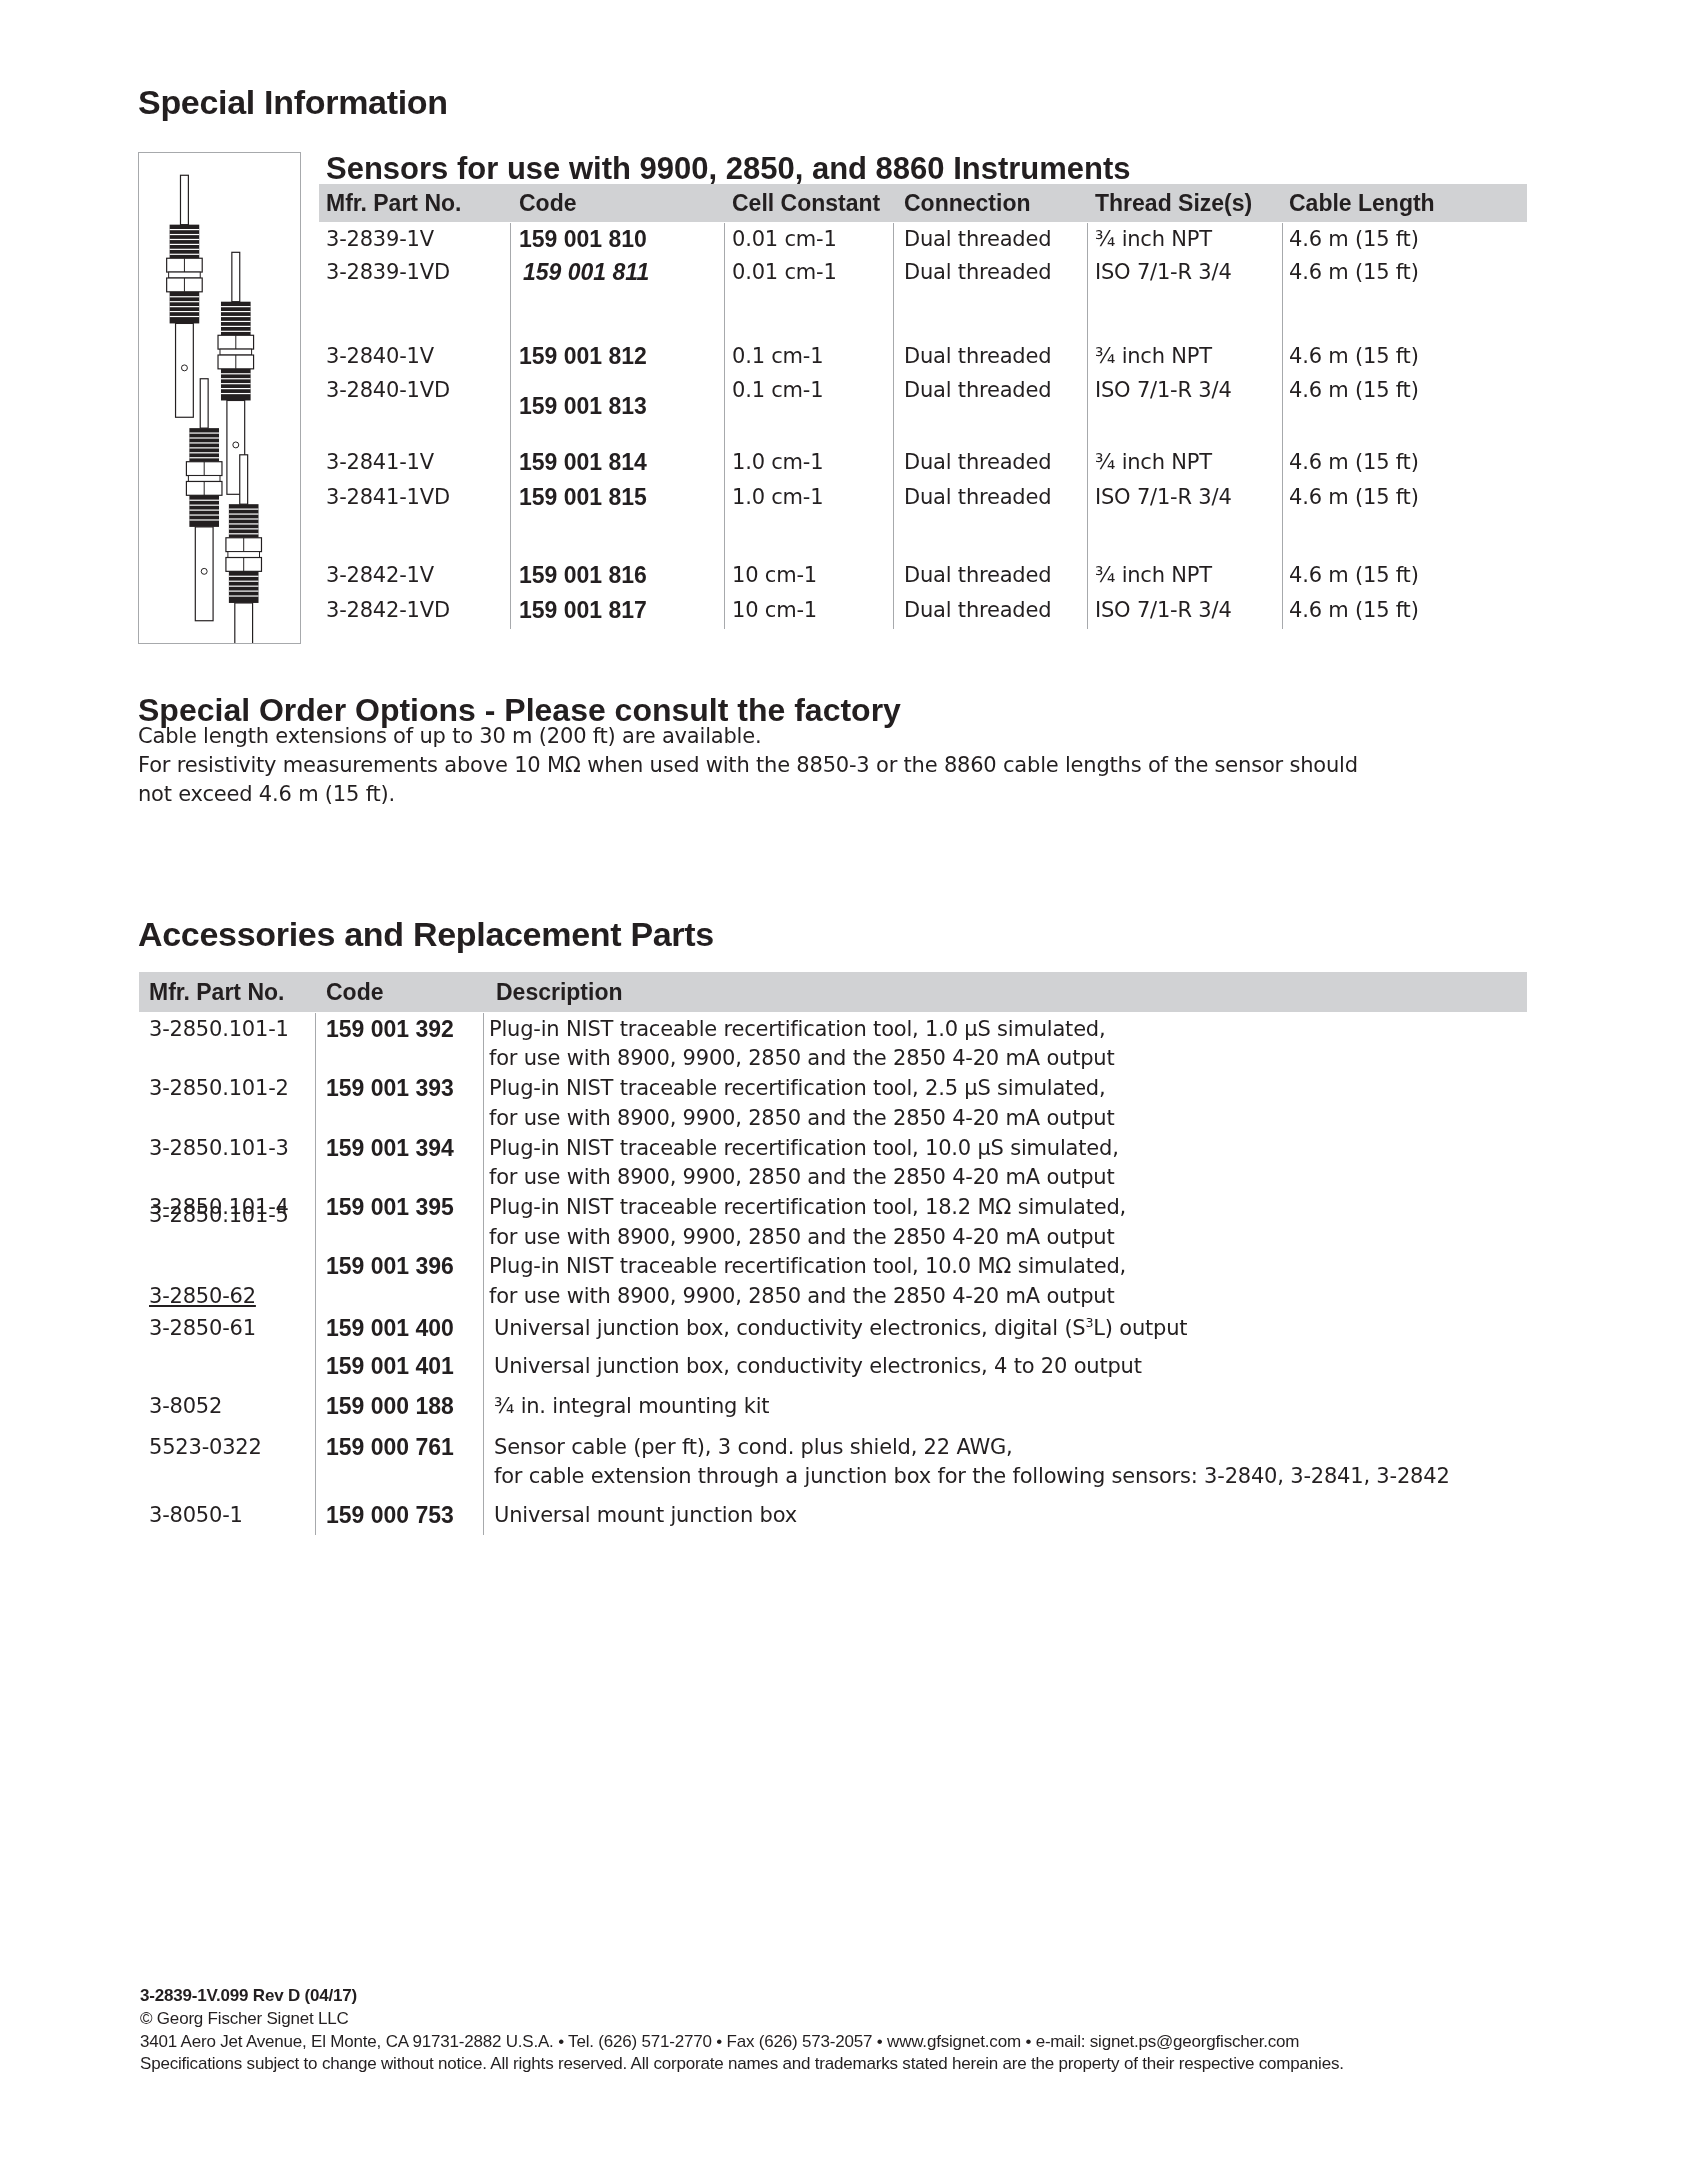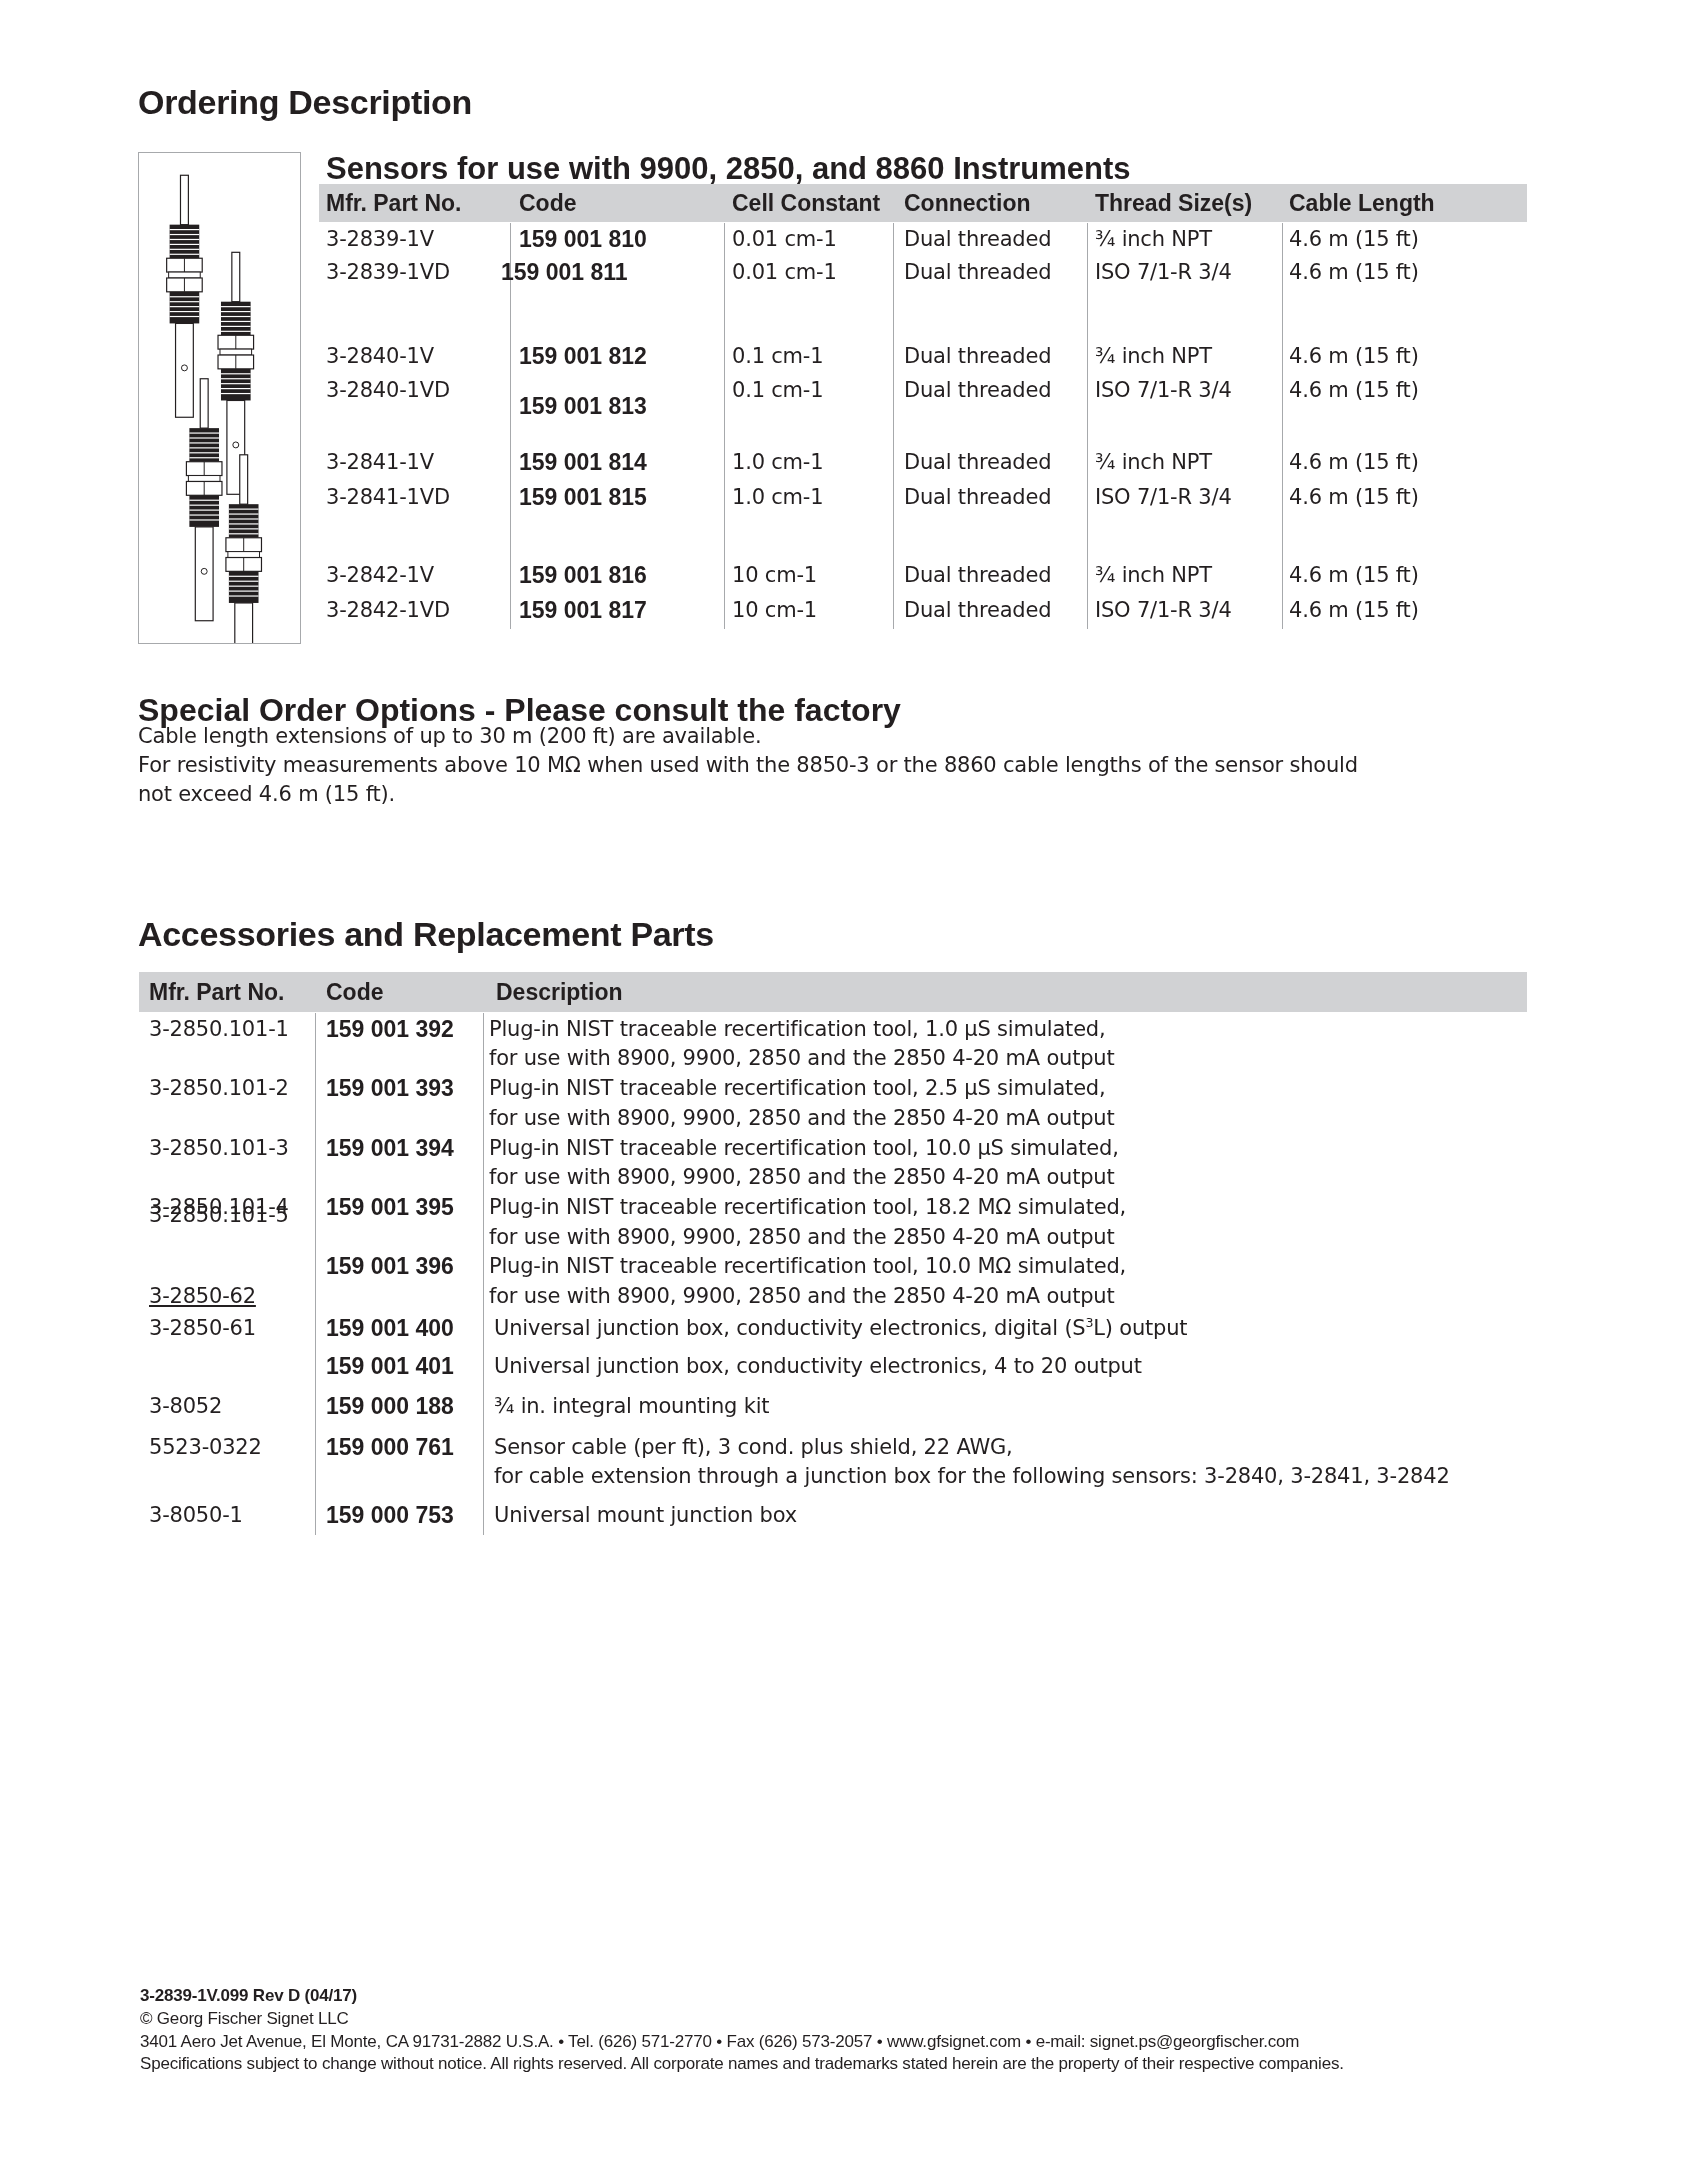--- a/index.html
+++ b/index.html
@@ -20,7 +20,7 @@
 </head>
 <body>
 
-<div class="abs h1" style="left:138px; top:83px;">Ordering Description</div>
+<div class="abs h1" style="left:138px; top:83px;">Special Information</div>
 
 <div class="abs imgbox" style="left:138px; top:152px; width:161px; height:490px;">
   <svg width="161" height="490" viewBox="0 0 163 495">

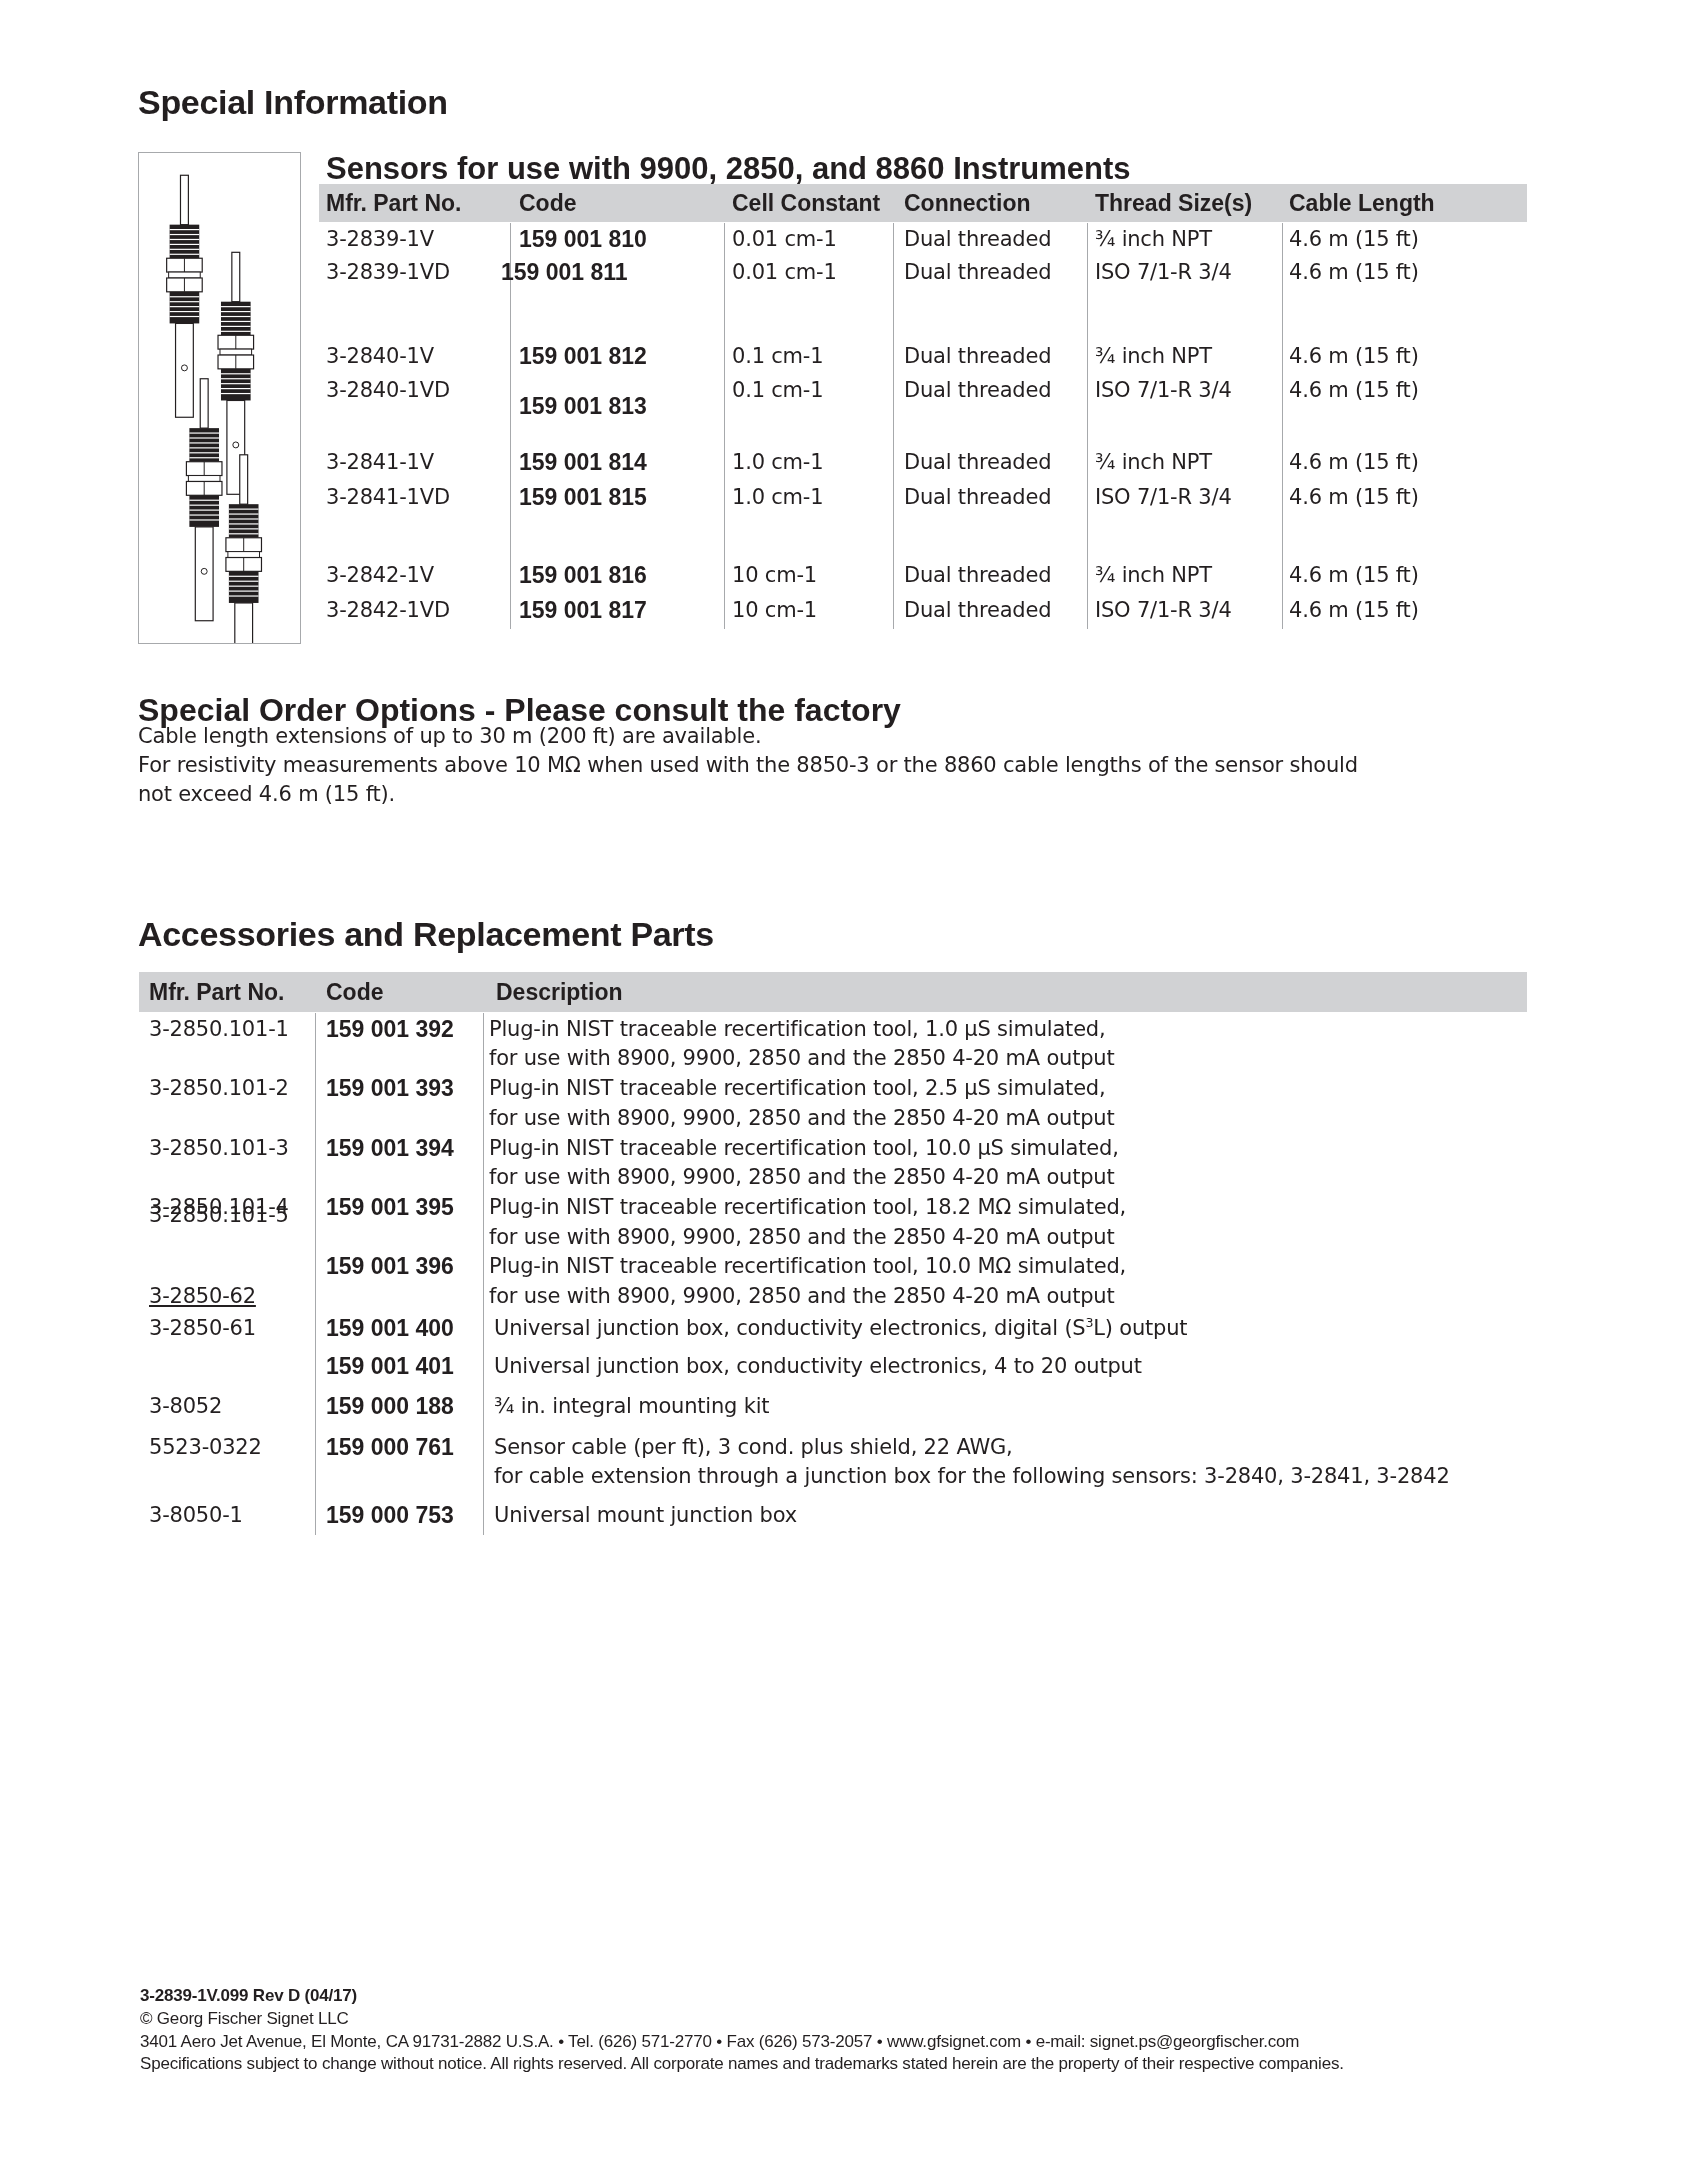--- a/index.html
+++ b/index.html
@@ -91,7 +91,7 @@
 </div>
 <div>
   <div class="abs txt" style="left:326px; top:260px;">3-2839-1VD</div>
-  <div class="abs bold" style="left:501px; top:259px;">159 001 811</div>
+  <div class="abs bold" style="left:523px; top:259px;font-style:italic;">159 001 811</div>
   <div class="abs txt" style="left:732px; top:260px;">0.01 cm-1</div>
   <div class="abs txt" style="left:904px; top:260px;">Dual threaded</div>
   <div class="abs txt" style="left:1095px; top:260px;">ISO 7/1-R 3/4</div>

